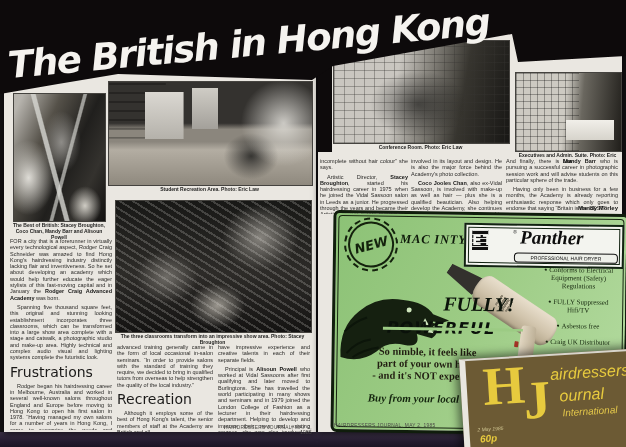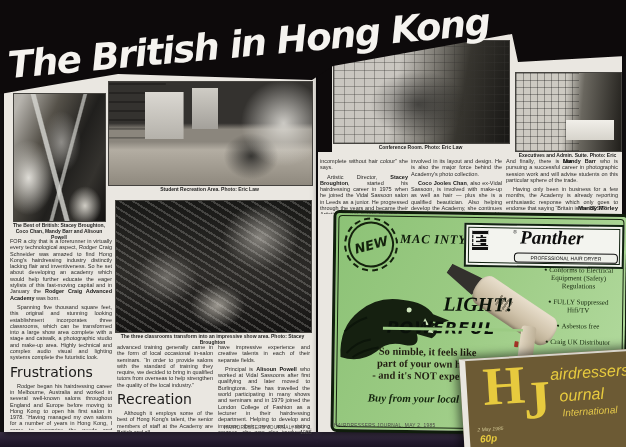--- a/index.html
+++ b/index.html
@@ -230,7 +230,7 @@
         <div class="switch"></div>
       </div>
 
-      <div class="light">LIGHT!</div>
+      <div class="light">FULLY!</div>
       <div class="powerful">
         <span>POWERFUL</span>
         <i class="strike-line"></i>

